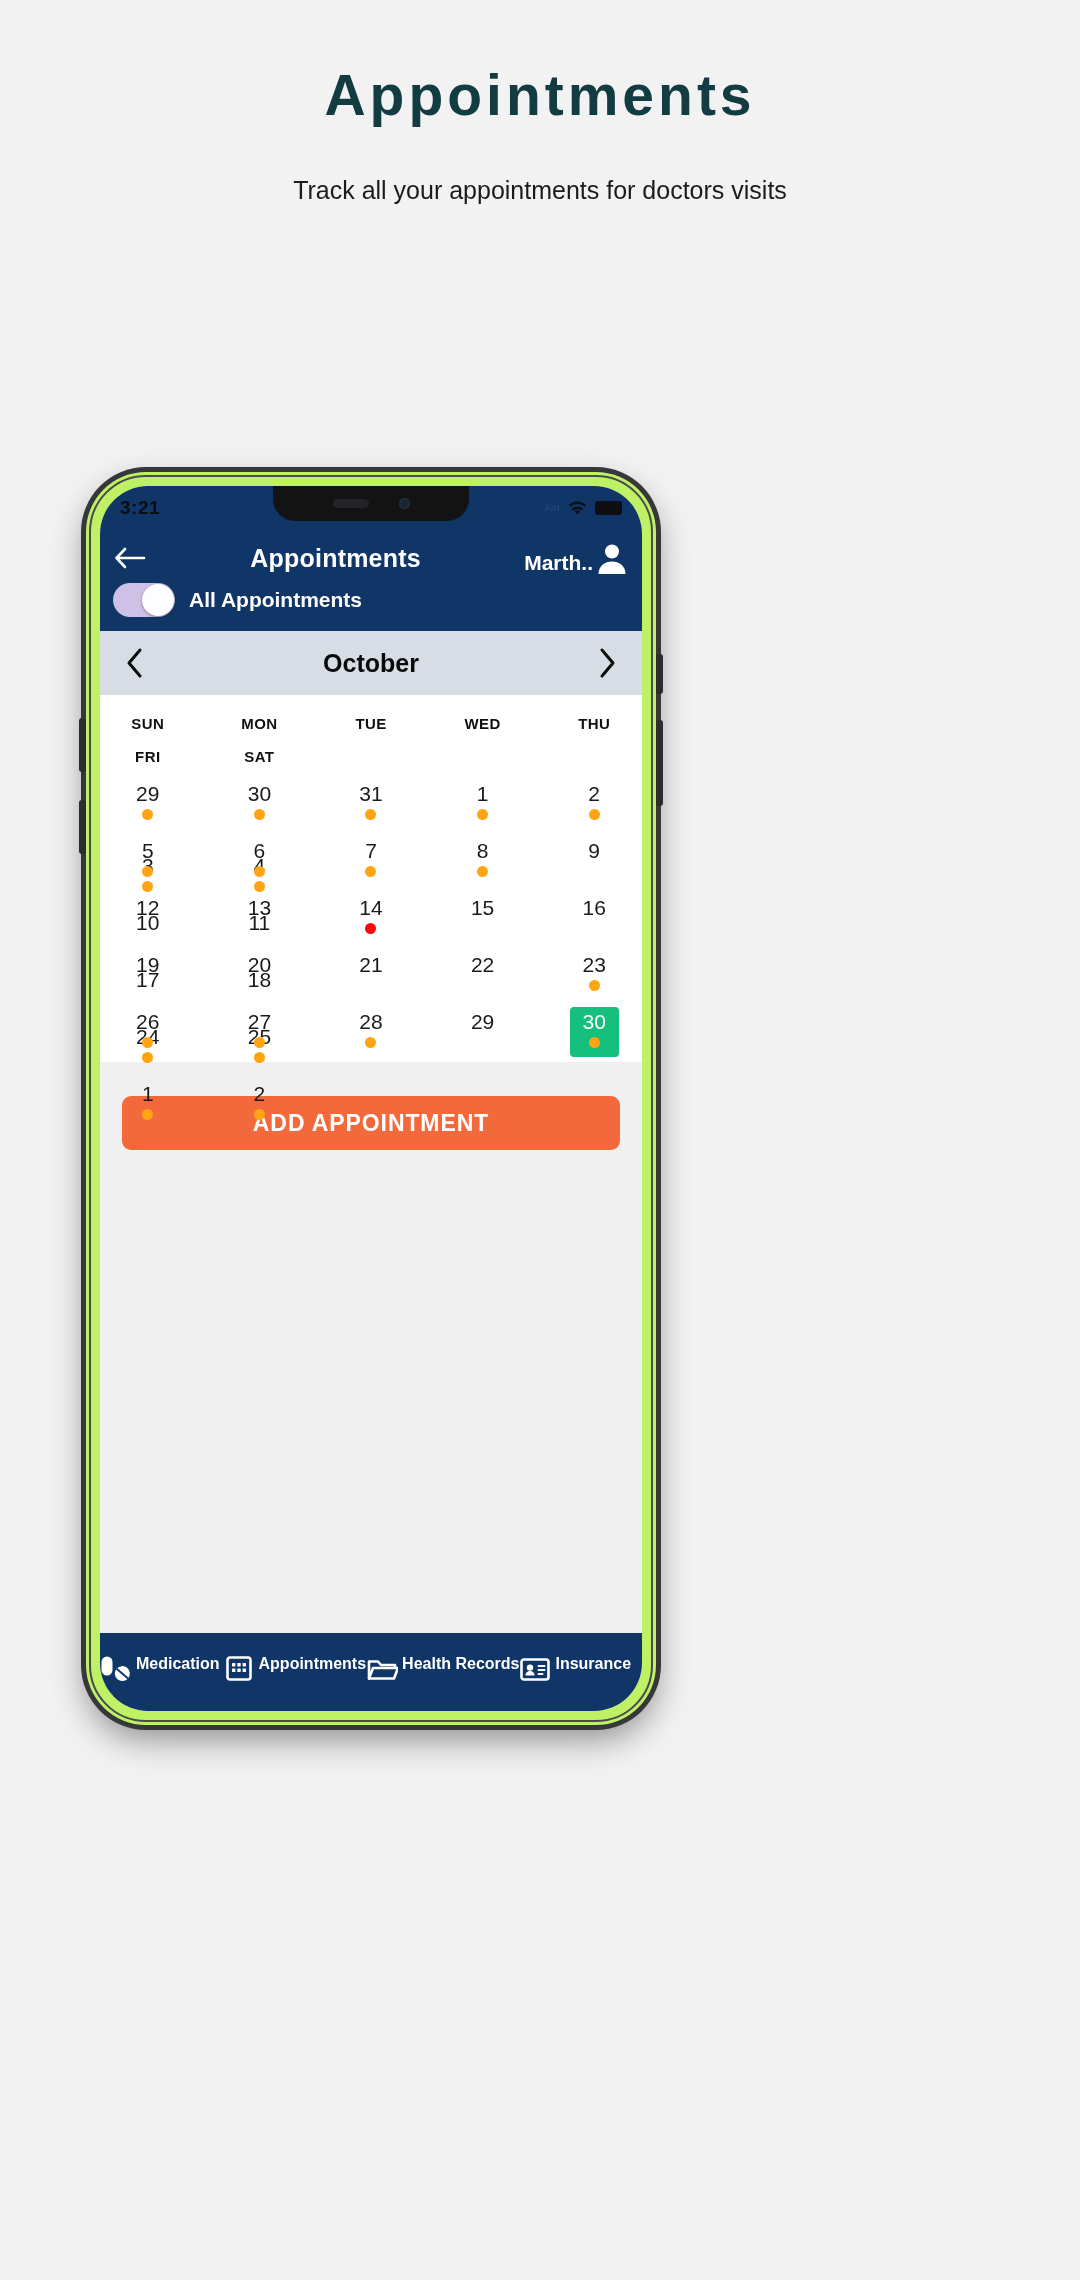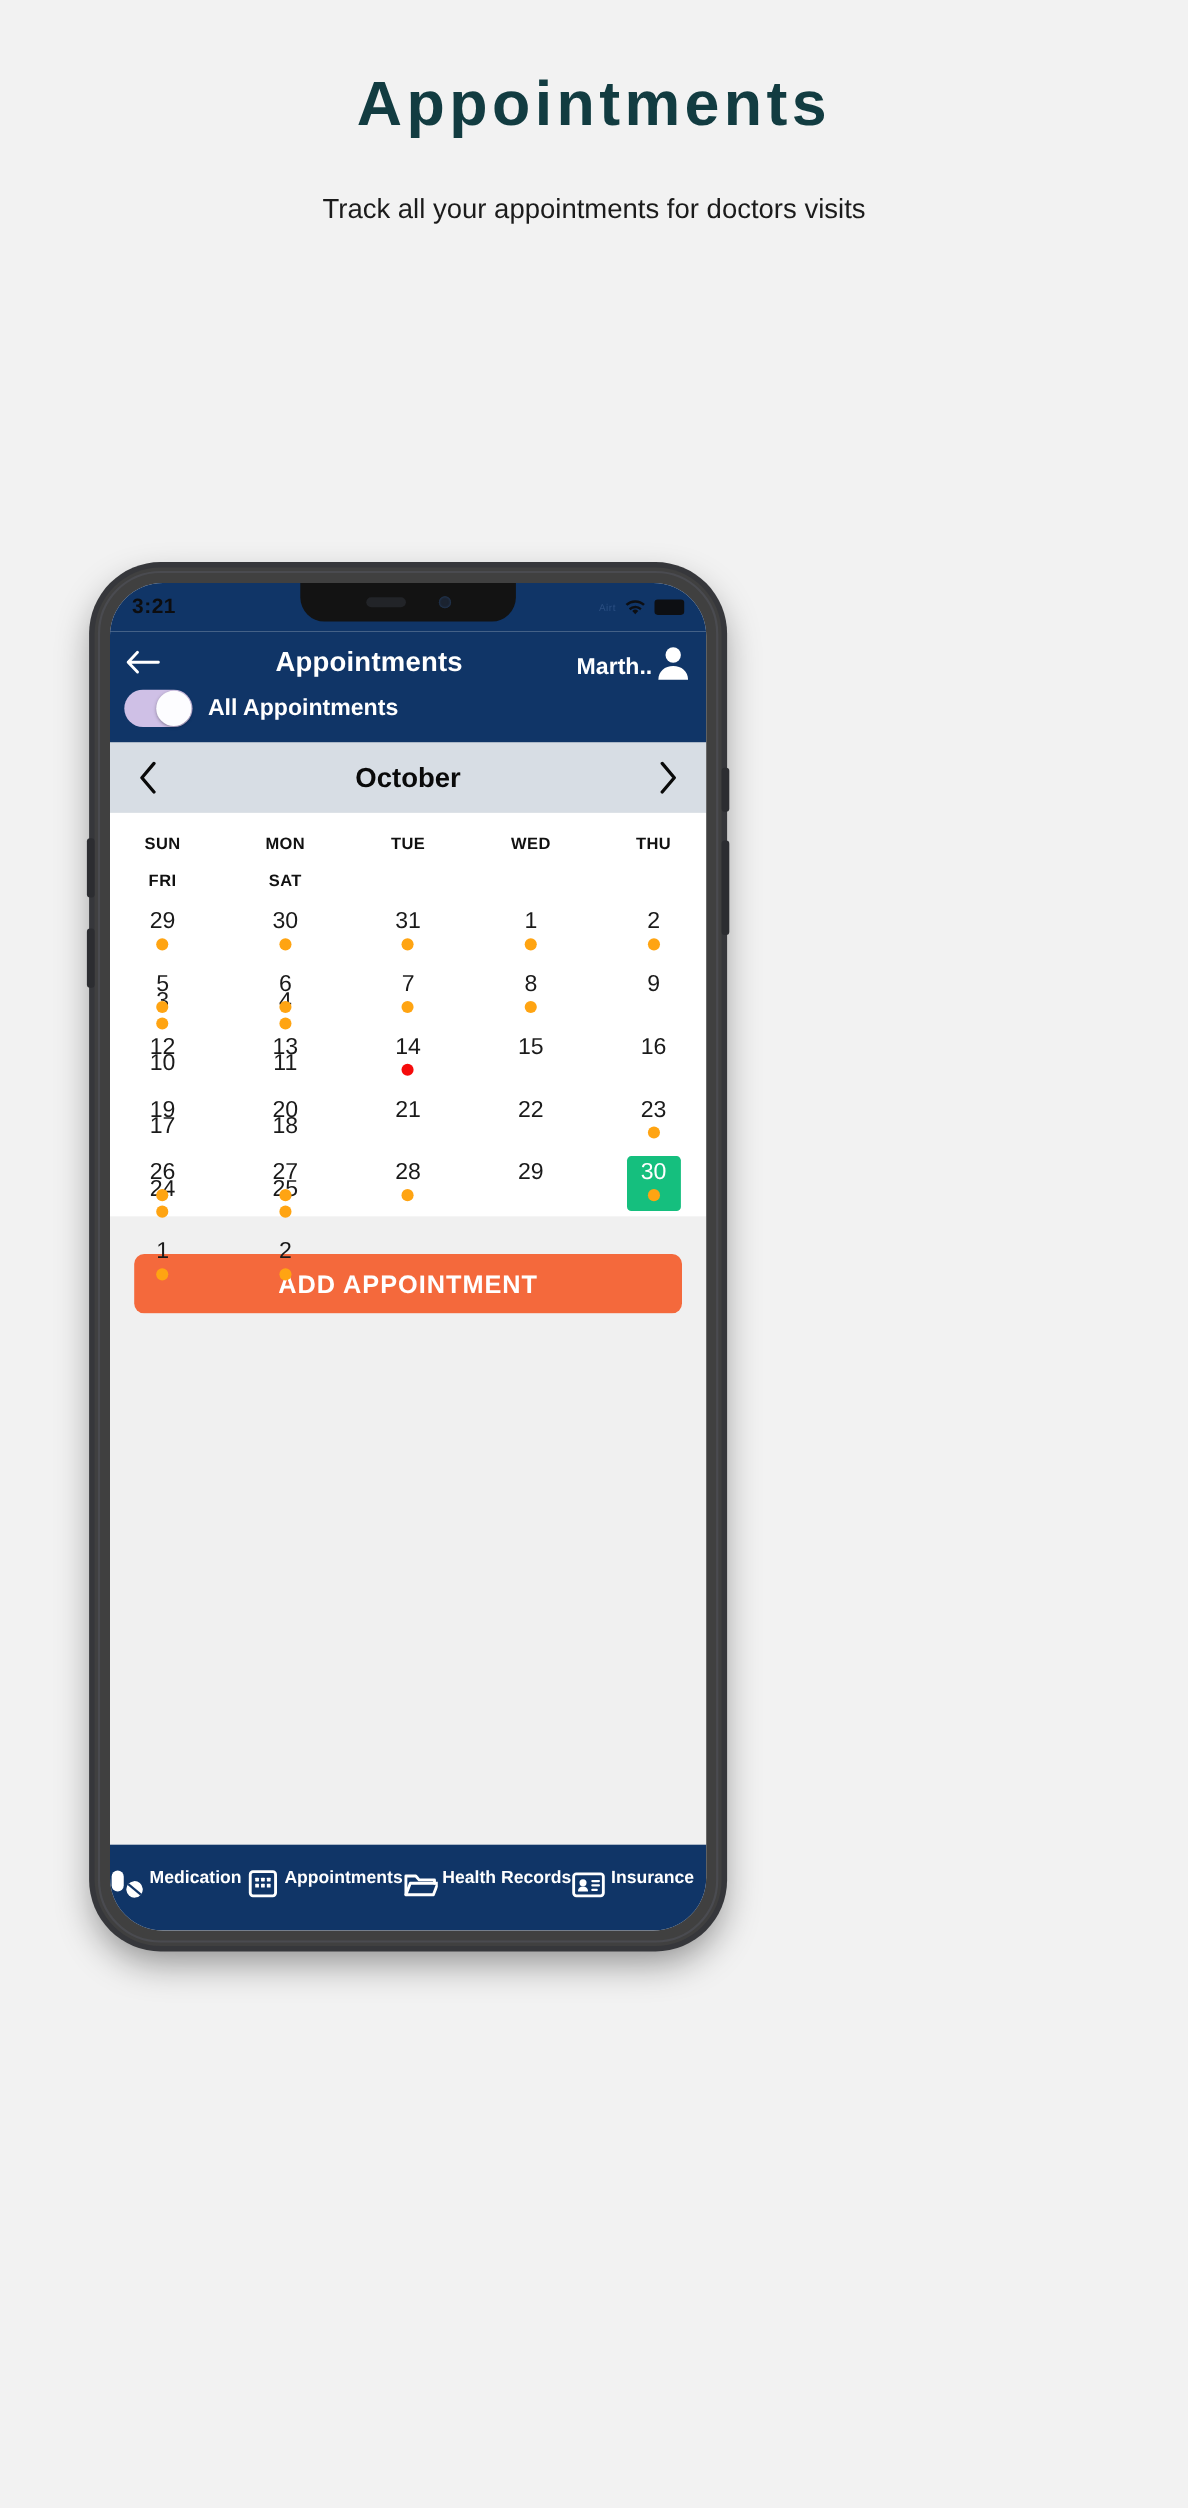--- a/index.html
+++ b/index.html
@@ -26,9 +26,9 @@
 
   
   .phone-frame {
-    position: absolute; left: 86px; top: 516px;
+    position: absolute; left: 86px; top: 472px;
     width: 570px; height: 1253px;
-    background: #404040;
+    background: #bef264;
     border-radius: 60px;
     box-shadow: 0 0 0 5px #36373b, 0 14px 34px rgba(0,0,0,.42);
   }

